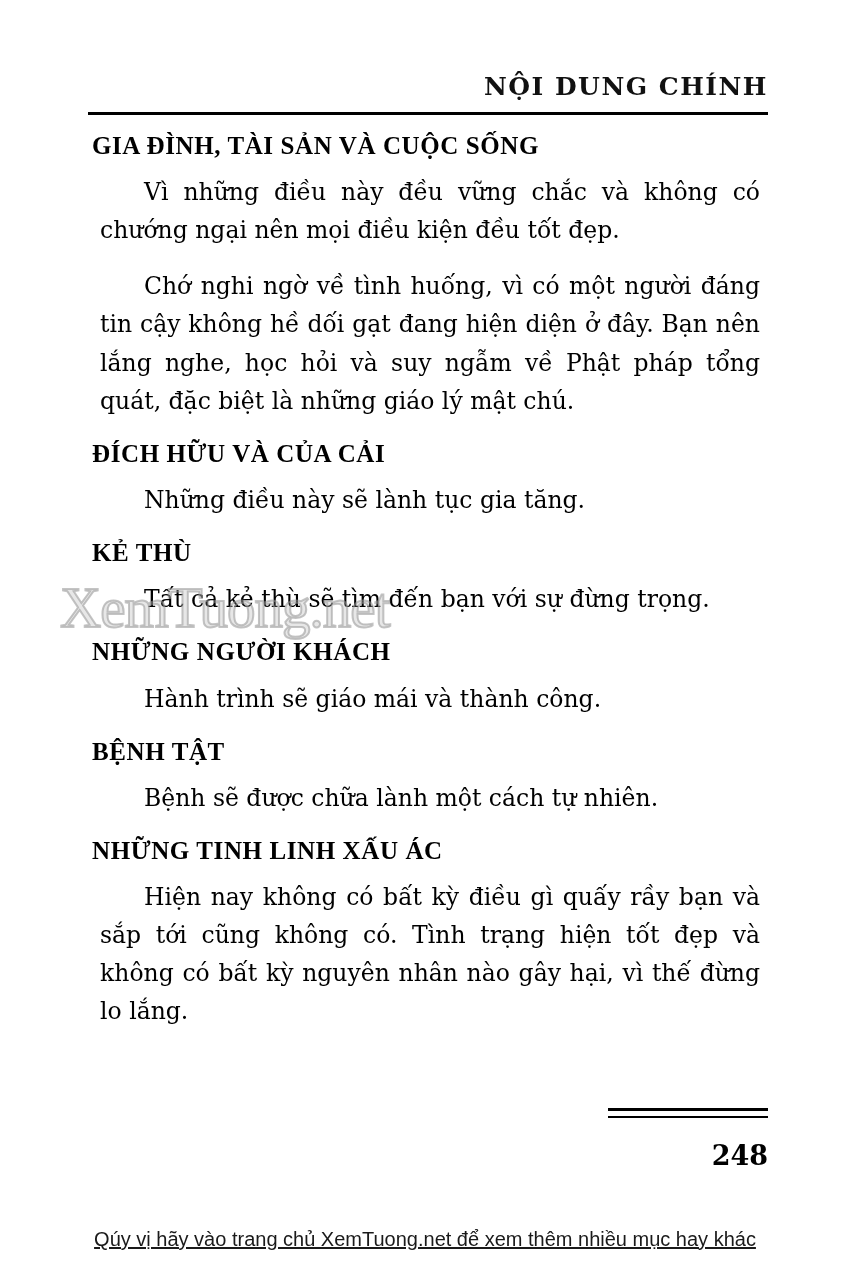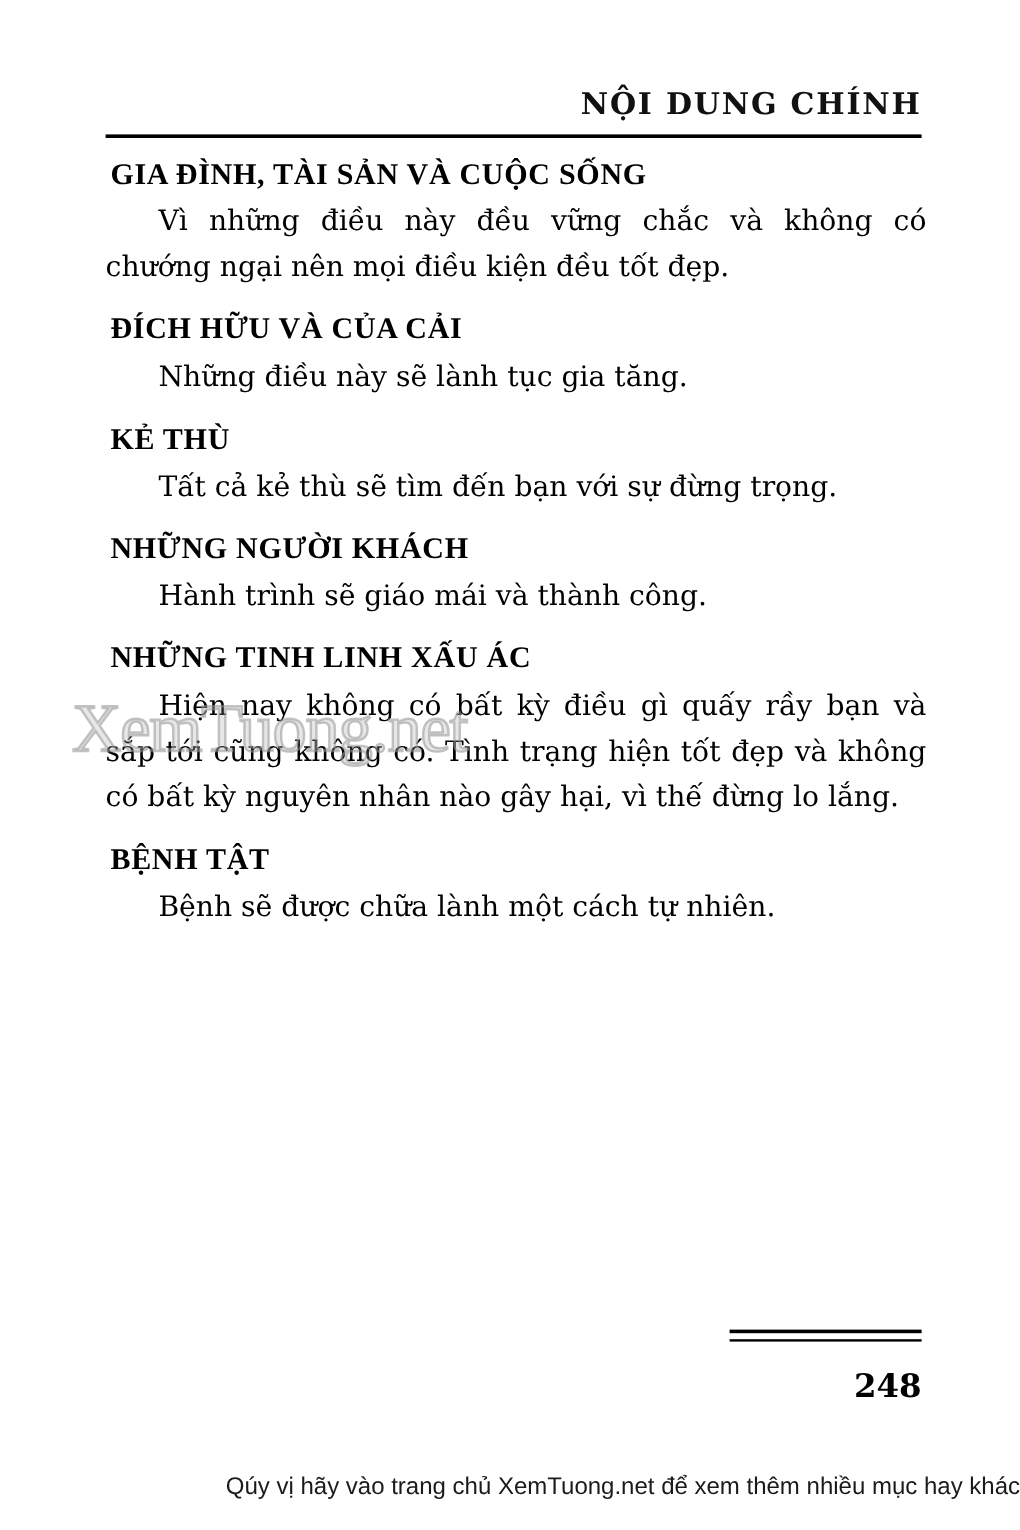--- a/index.html
+++ b/index.html
@@ -66,7 +66,7 @@
     font-family: "DejaVu Serif", serif;
     font-size: 23.5px;
     line-height: 1.62;
-    margin: 0;
+    margin: 12px;
     text-indent: 44px;
     text-align: justify;
     color: #000;

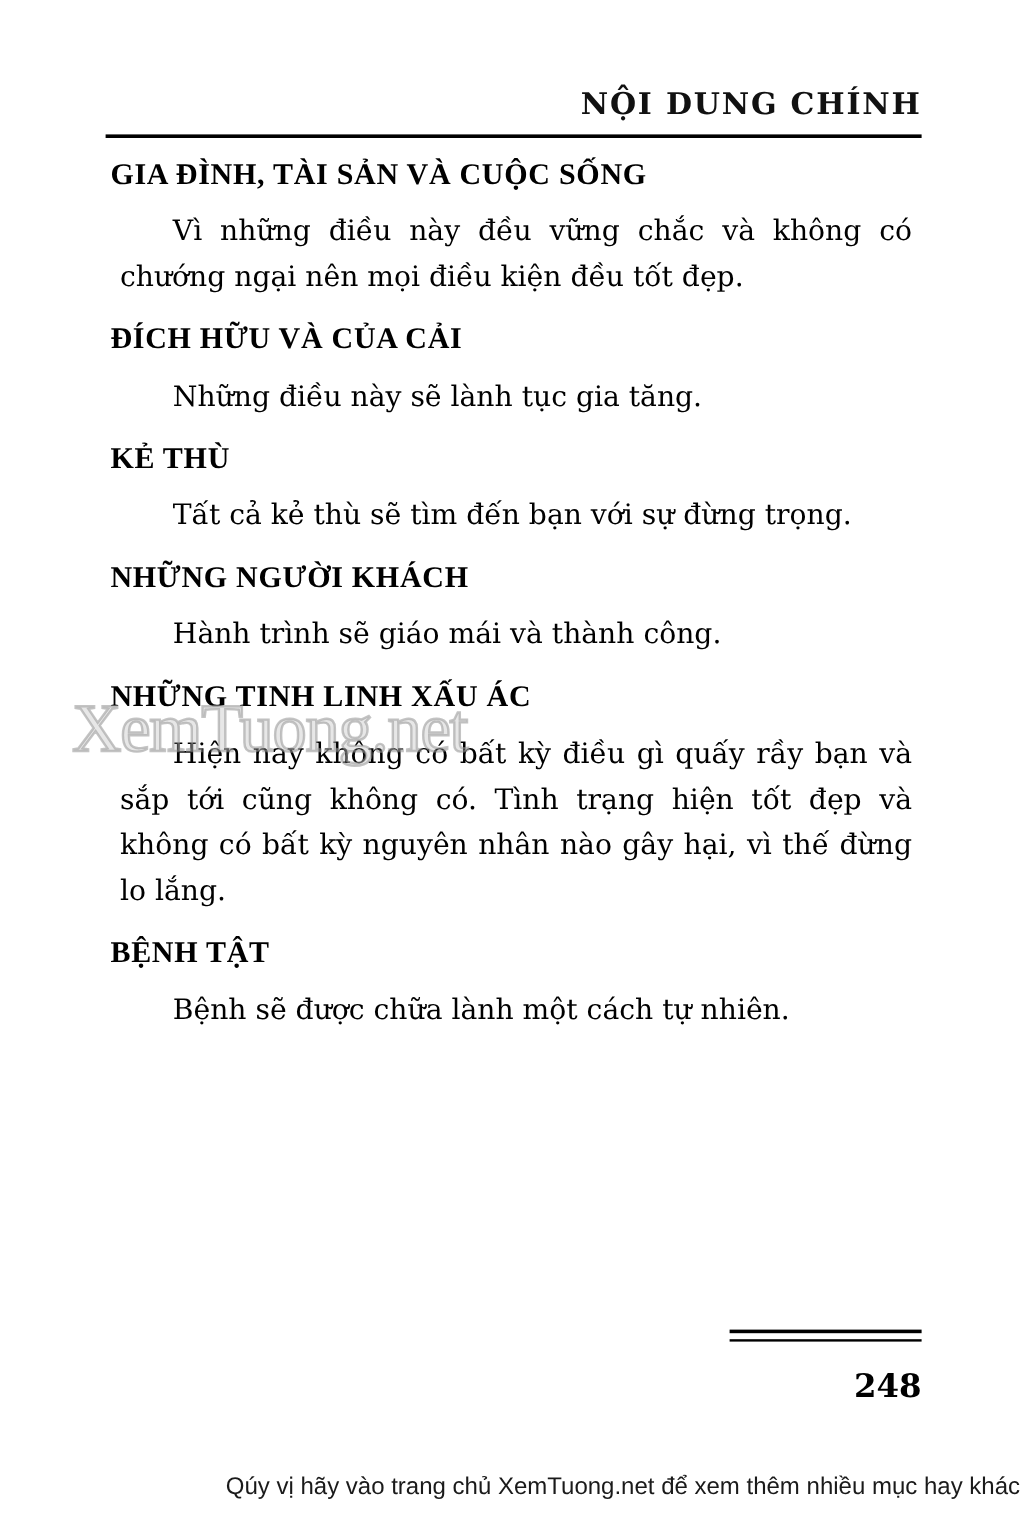--- a/index.html
+++ b/index.html
@@ -135,6 +135,7 @@
     </div>
 
     <div class="section">
+      <p class="sec-body">Chớ nghi ngờ về tình huống, vì có một người đáng tin cậy không hề dối gạt đang hiện diện ở đây. Bạn nên lắng nghe, học hỏi và suy ngẫm về Phật pháp tổng quát, đặc biệt là những giáo lý mật chú.</p>
     </div>
 
     <div class="section">

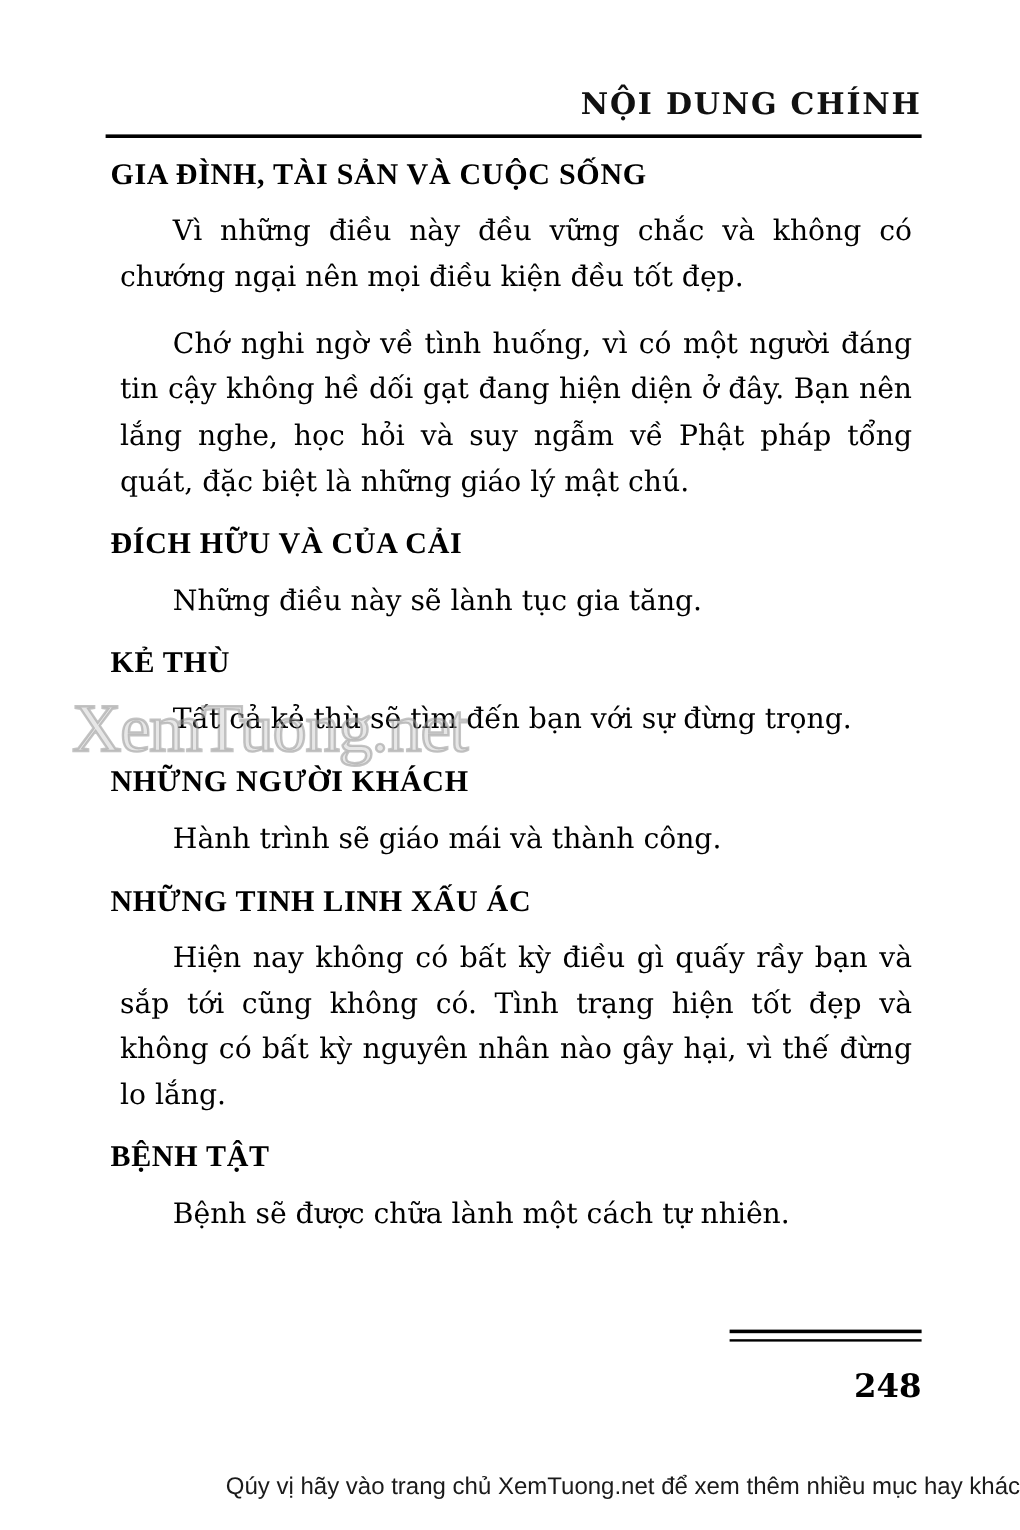--- a/index.html
+++ b/index.html
@@ -154,13 +154,13 @@
     </div>
 
     <div class="section">
-      <h2 class="sec-title">NHỮNG TINH LINH XẤU ÁC</h2>
-      <p class="sec-body">Hiện nay không có bất kỳ điều gì quấy rầy bạn và sắp tới cũng không có. Tình trạng hiện tốt đẹp và không có bất kỳ nguyên nhân nào gây hại, vì thế đừng lo lắng.</p>
+      <h2 class="sec-title">BỆNH TẬT</h2>
+      <p class="sec-body">Bệnh sẽ được chữa lành một cách tự nhiên.</p>
     </div>
 
     <div class="section">
-      <h2 class="sec-title">BỆNH TẬT</h2>
-      <p class="sec-body">Bệnh sẽ được chữa lành một cách tự nhiên.</p>
+      <h2 class="sec-title">NHỮNG TINH LINH XẤU ÁC</h2>
+      <p class="sec-body">Hiện nay không có bất kỳ điều gì quấy rầy bạn và sắp tới cũng không có. Tình trạng hiện tốt đẹp và không có bất kỳ nguyên nhân nào gây hại, vì thế đừng lo lắng.</p>
     </div>
 
   </div>

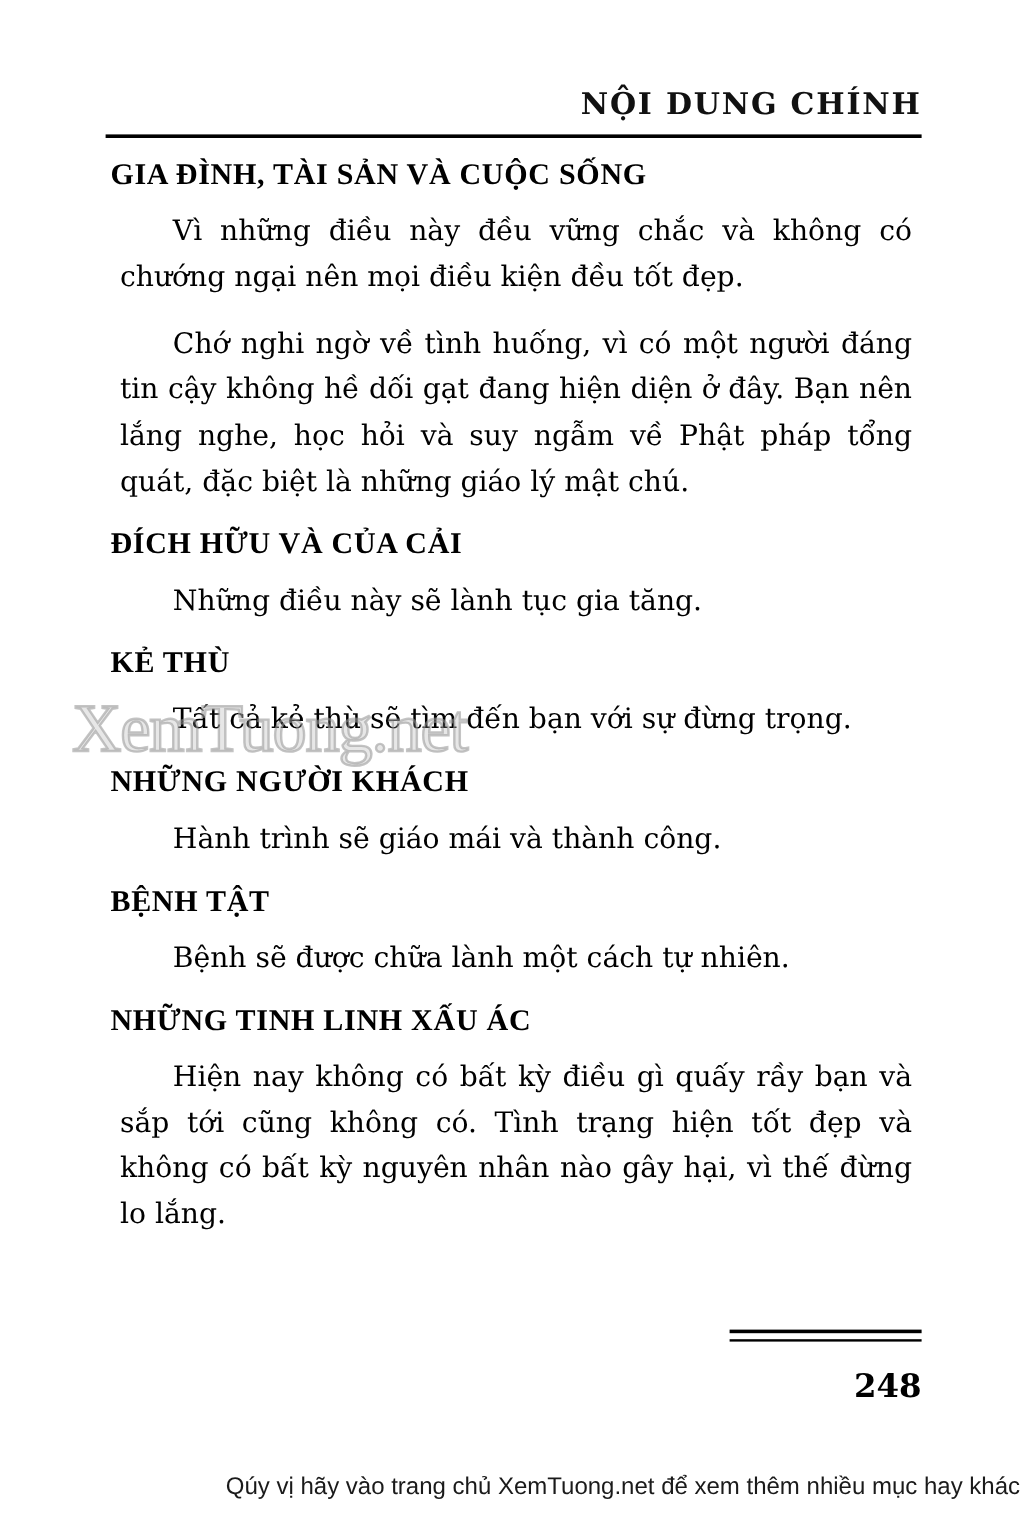--- a/index.html
+++ b/index.html
@@ -95,10 +95,11 @@
     left: 0;
     right: 0;
     top: 1228px;
-    text-align: right;
+    text-align: center;
     font-family: "Liberation Sans", sans-serif;
     font-size: 20px;
     color: #1a1a1a;
+    text-decoration: underline;
   }
 
   

